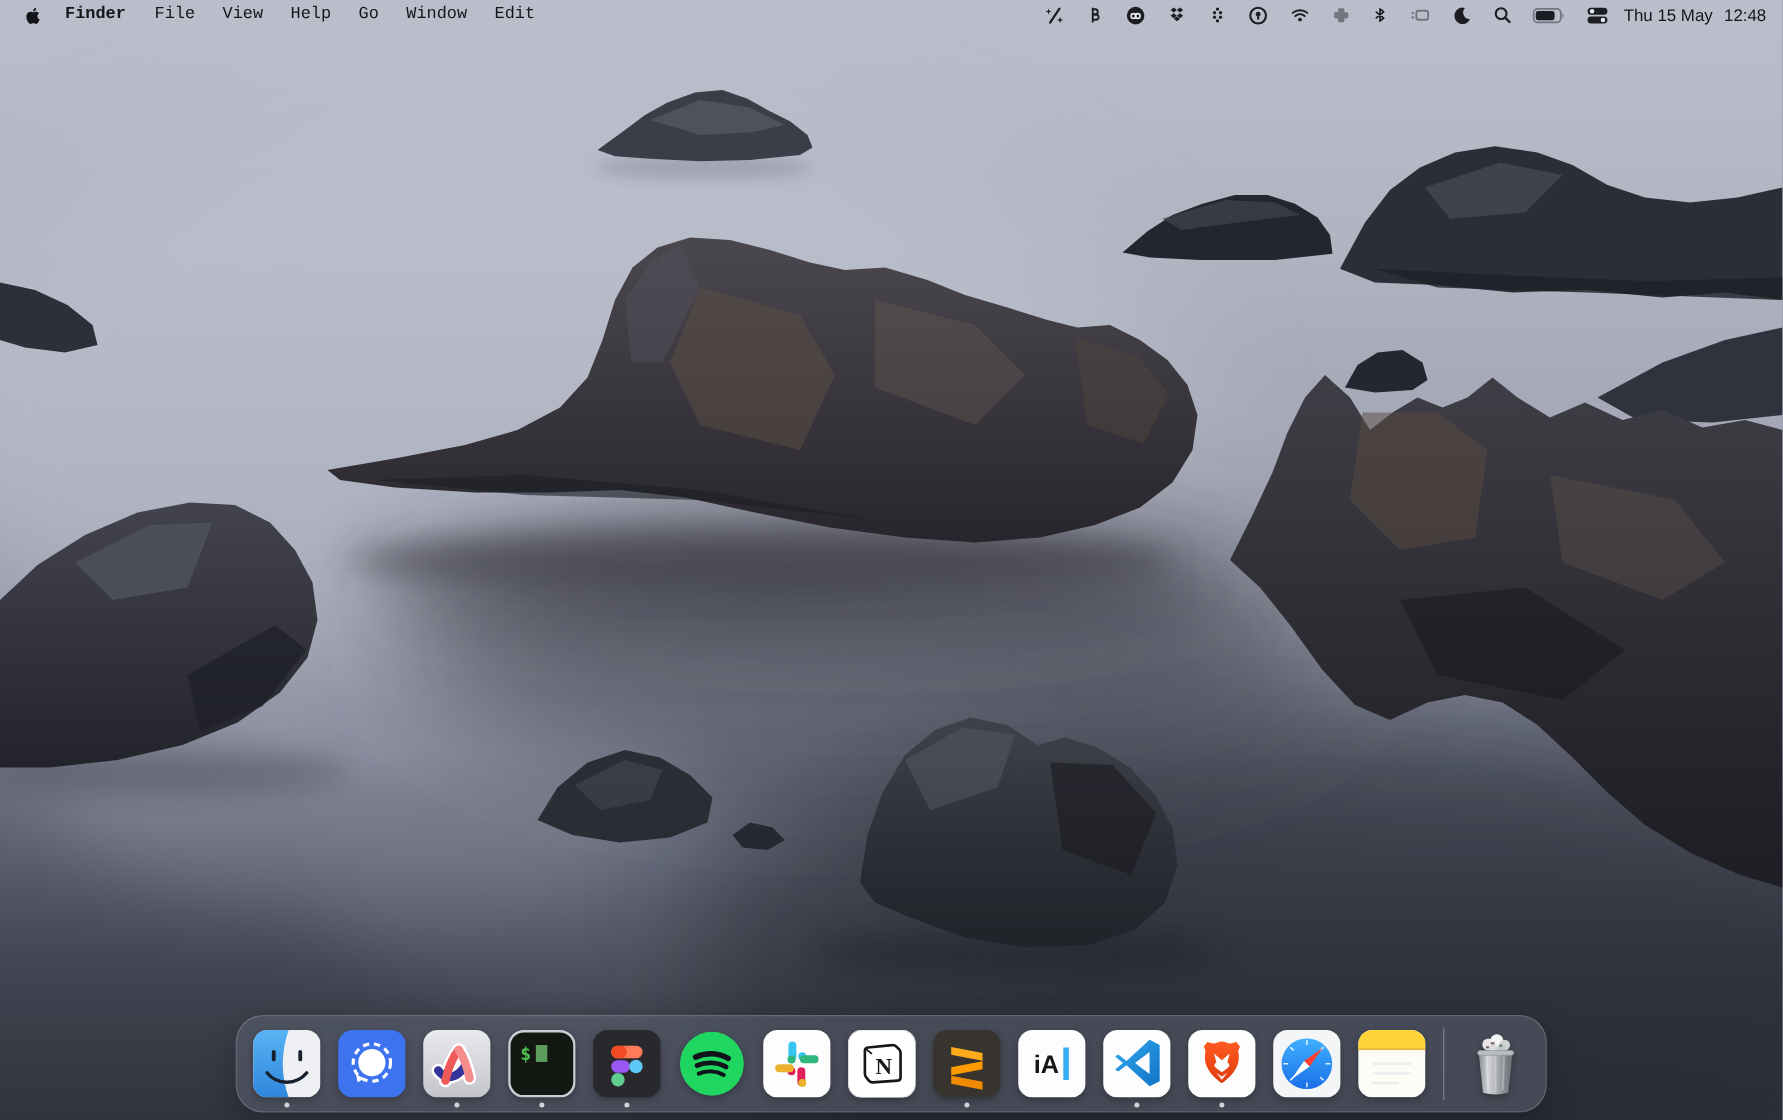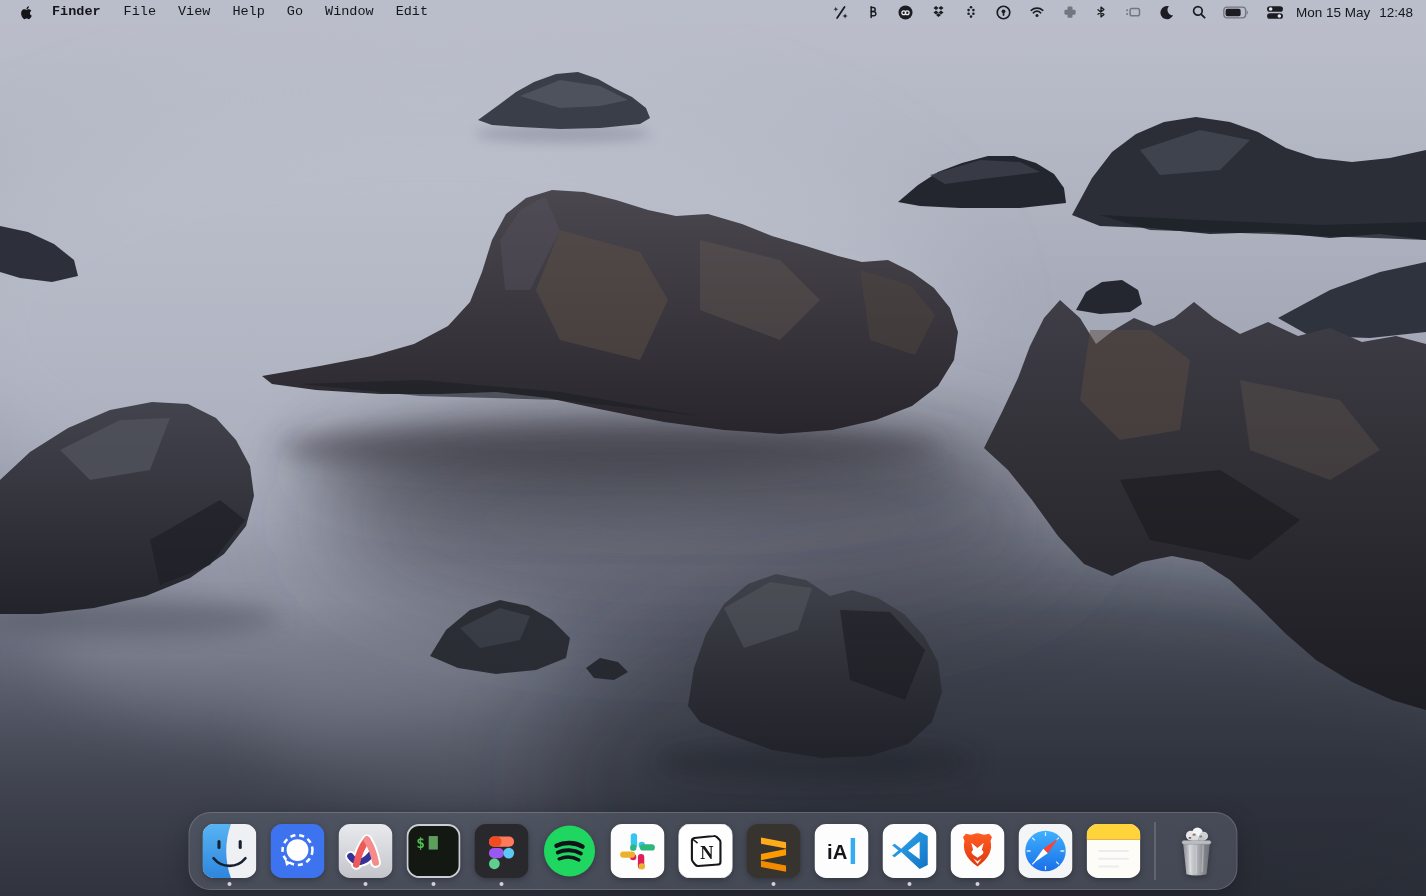--- a/index.html
+++ b/index.html
@@ -255,7 +255,7 @@
           </svg>
       </span>
       <span class="clock">
-        <span>Mon 15 May</span>
+        <span>Thu 15 May</span>
         <span>12:48</span>
       </span>
     </div>

